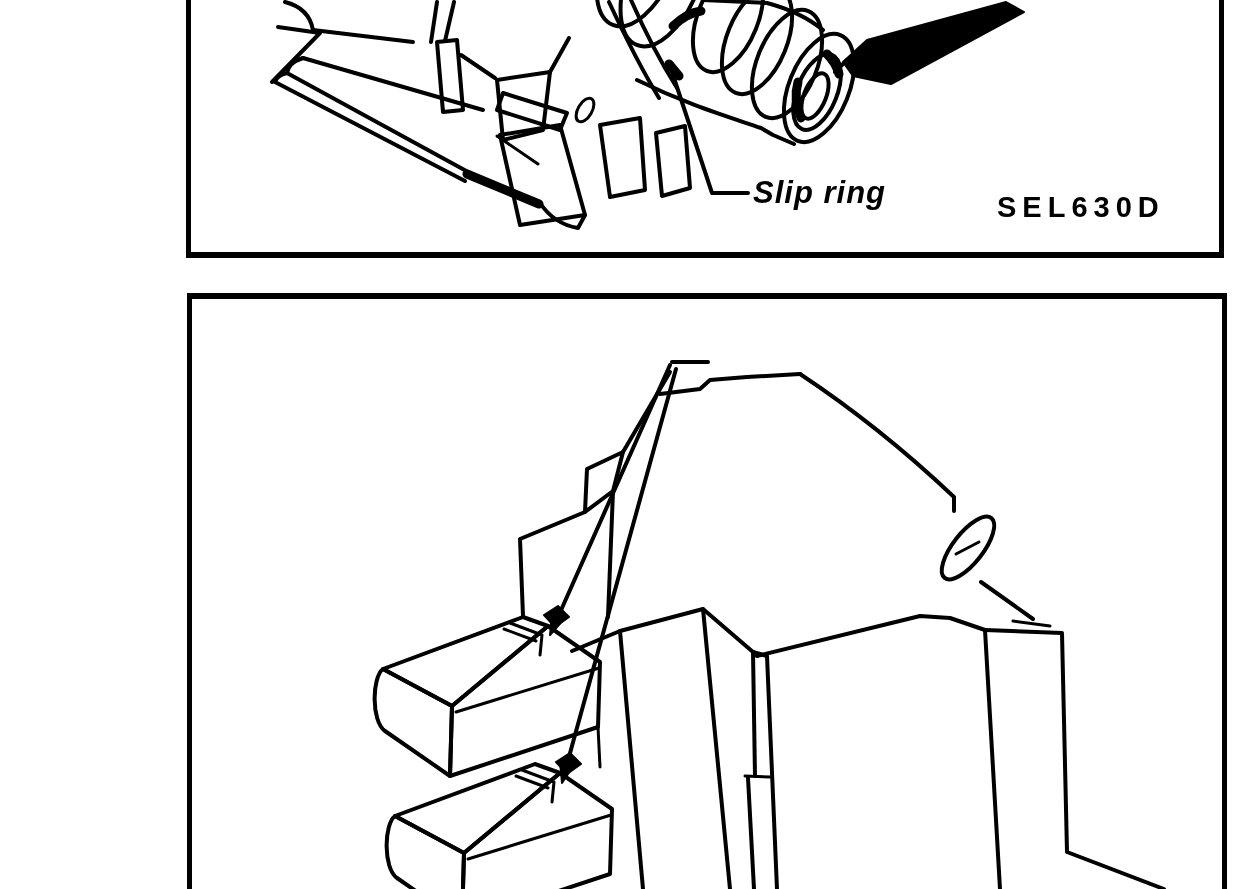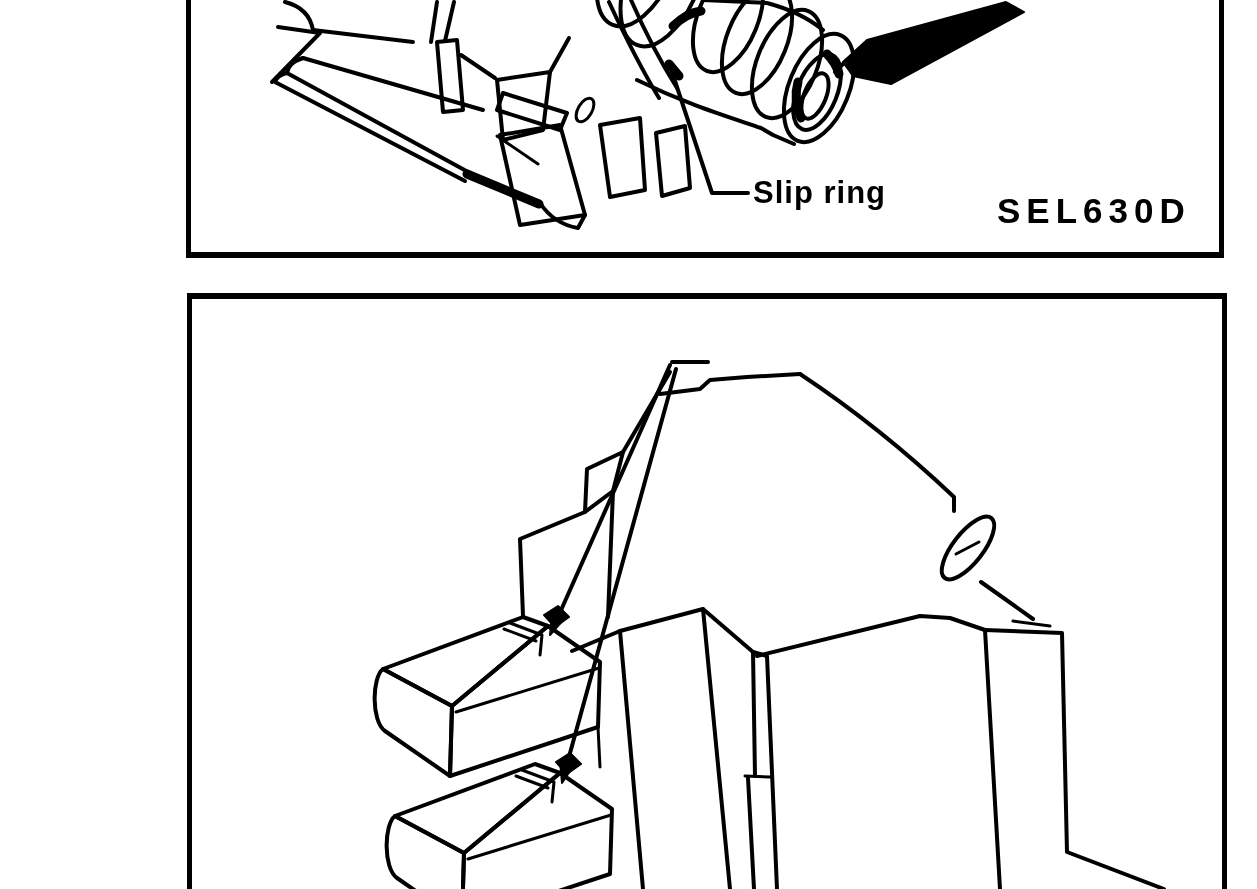--- a/index.html
+++ b/index.html
@@ -51,7 +51,7 @@
     white-space: nowrap;
     line-height: 1;
   }
-  .slip-ring-label { left: 562px; top: 177px; }
+  .slip-ring-label { left: 562px; top: 177px; font-style: italic; }
   .figure-code {
     position: absolute;
     color: #000;

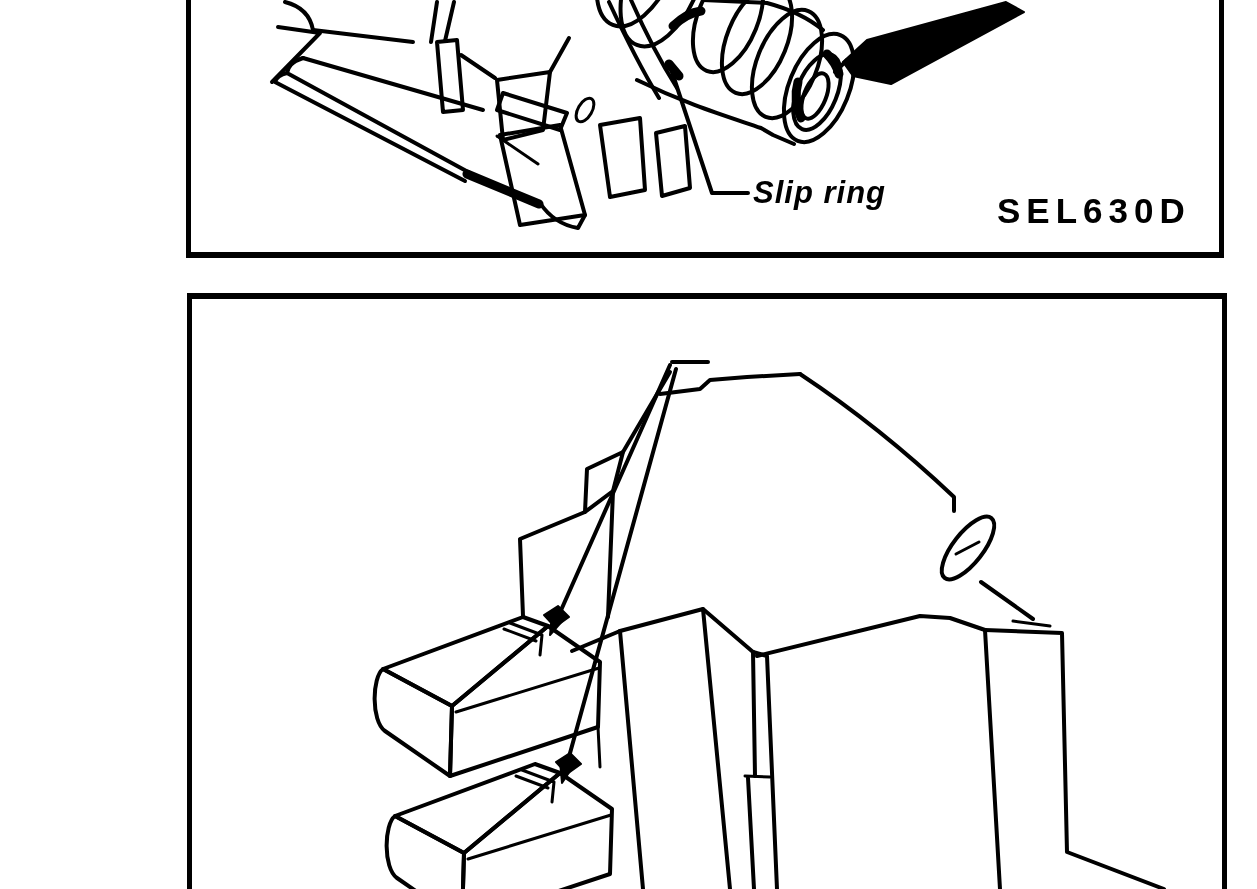--- a/index.html
+++ b/index.html
@@ -56,7 +56,7 @@
     position: absolute;
     color: #000;
     font-weight: 700;
-    font-size: 35px;
+    font-size: 29px;
     letter-spacing: 6px;
     white-space: nowrap;
     line-height: 1;

